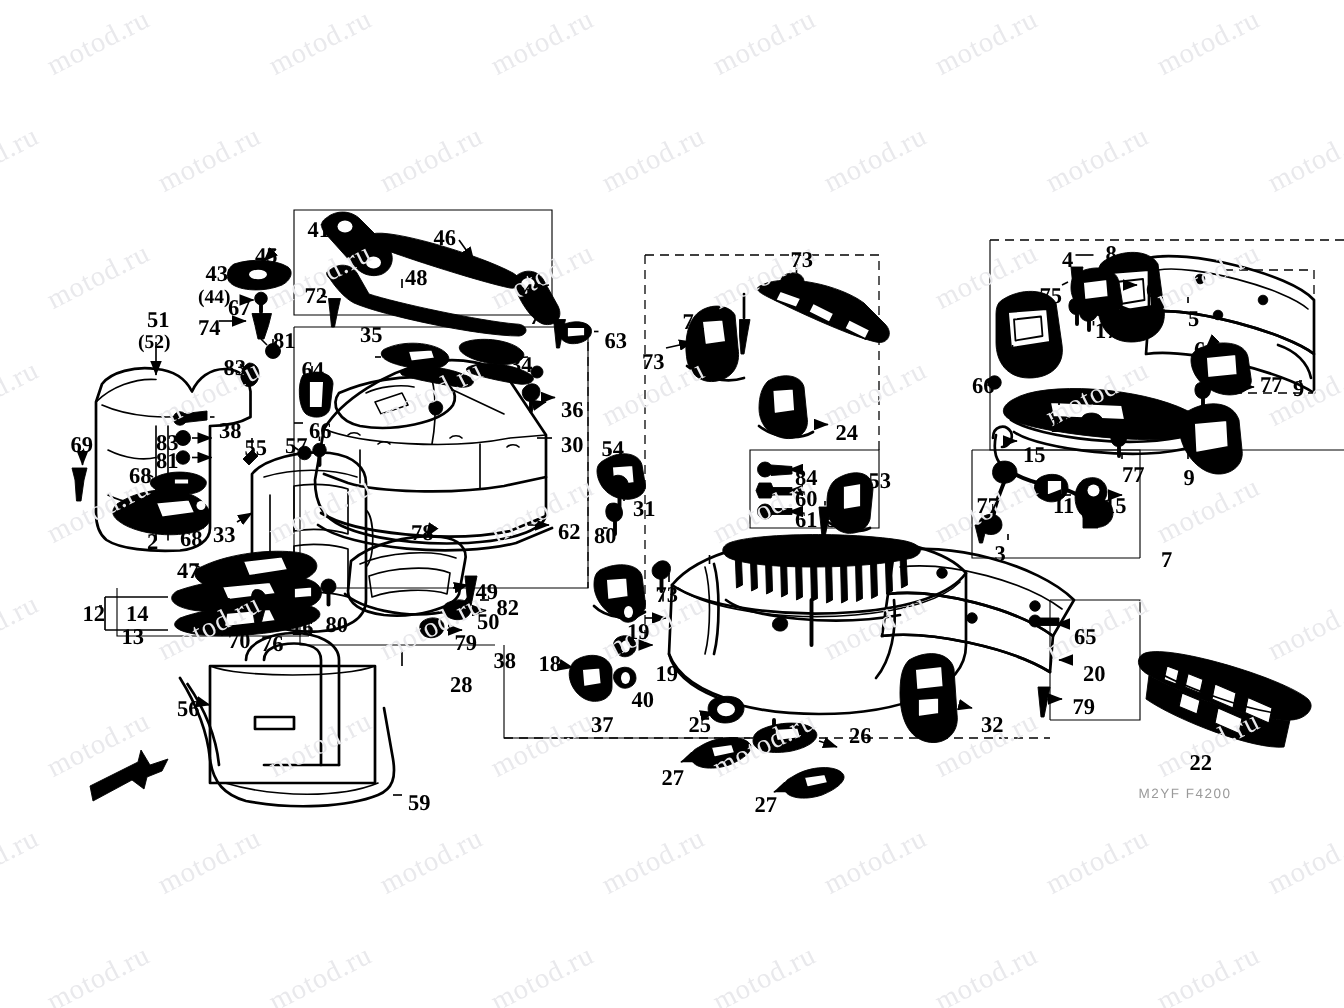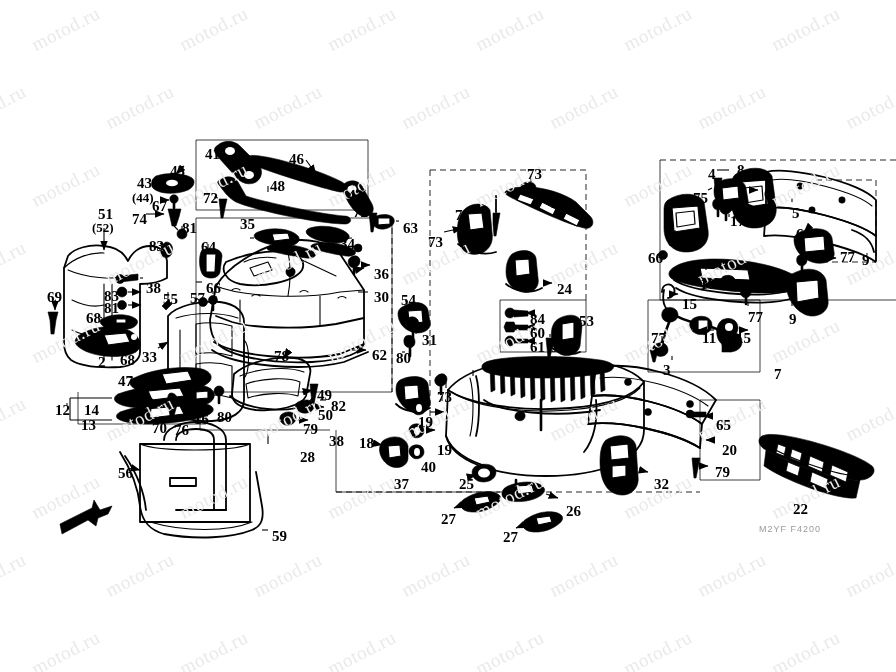--- a/index.html
+++ b/index.html
@@ -831,7 +831,7 @@
       <div class="lbl" style="left: 459px; top: 477px;">25</div>
       <div class="lbl" style="left: 441px; top: 512px;">27</div>
       <div class="lbl" style="left: 503px; top: 530px;">27</div>
-      <div class="lbl" style="left: 566px; top: 504px; text-align: center;">26</div>
+      <div class="lbl" style="left: 566px; top: 484px; text-align: center;">26</div>
       <div class="lbl" style="left: 654px; top: 477px;">32</div>
       <div class="lbl" style="left: 716px; top: 418px;">65</div>
       <div class="lbl" style="left: 722px; top: 443px;">20</div>

